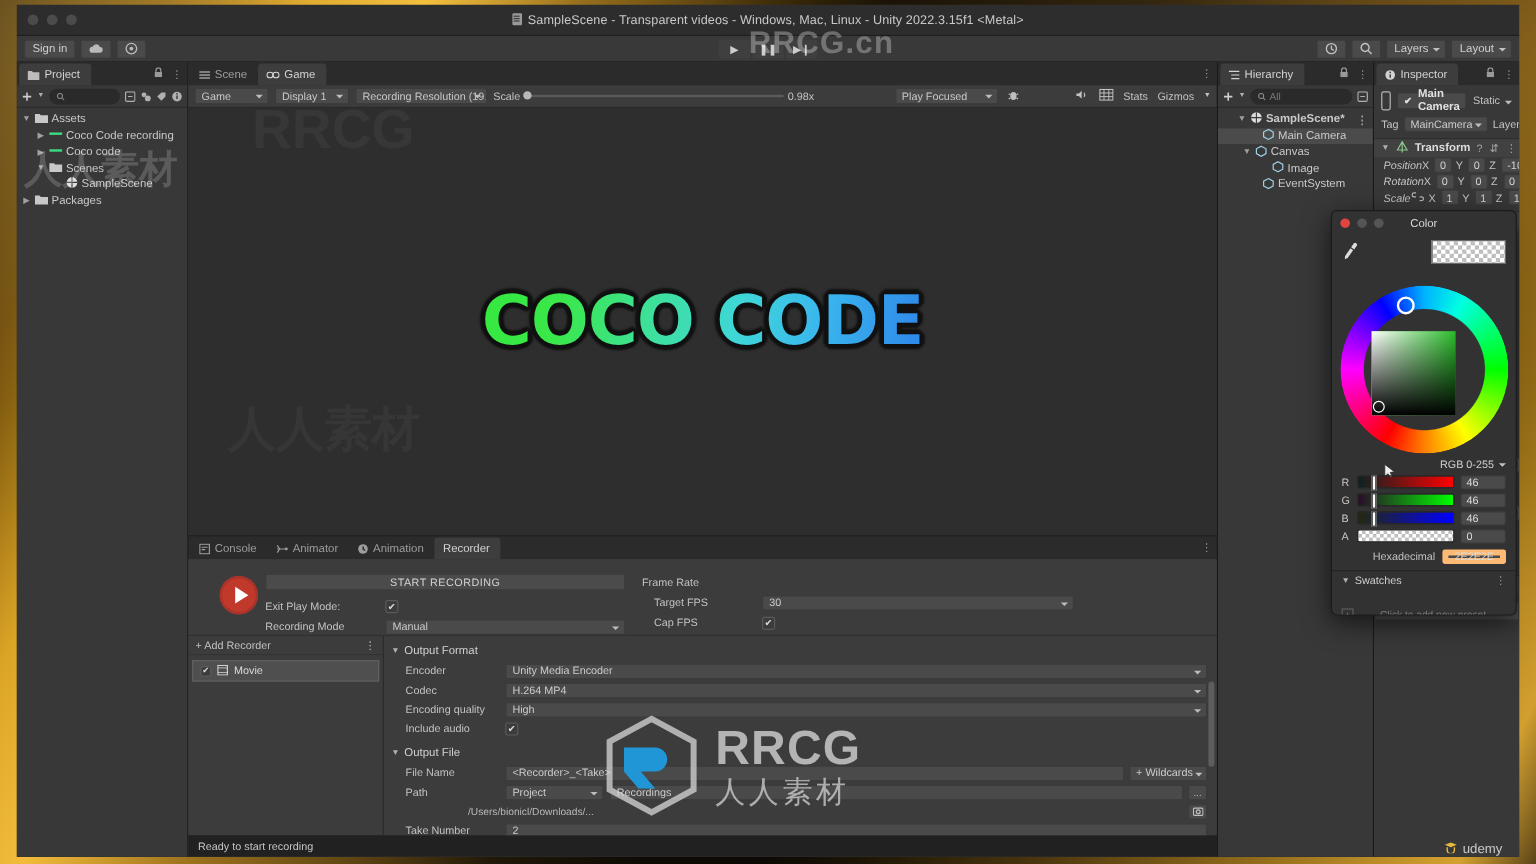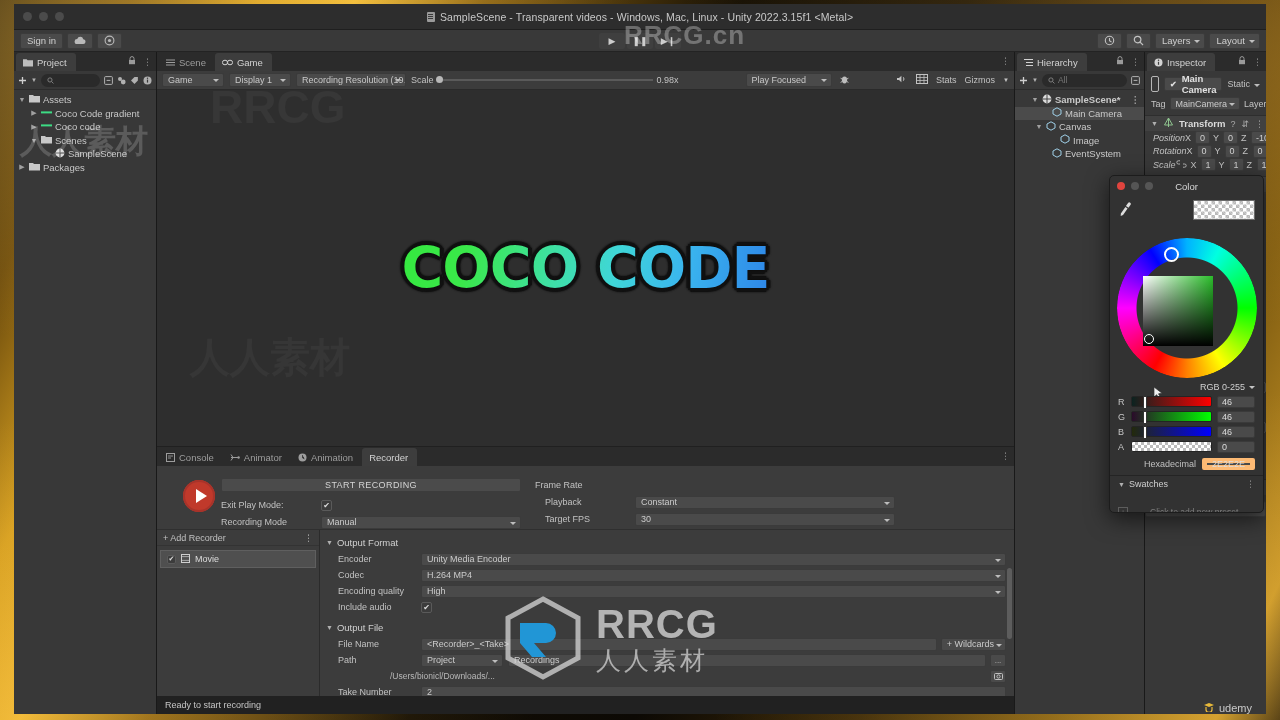--- a/index.html
+++ b/index.html
@@ -455,7 +455,7 @@
                     <rect x="0" y="3.4" width="11" height="2" fill="#3ddc84"></rect>
                   </svg>
               </span>
-              <span>Coco Code gradient</span>
+              <span>Coco Code recording</span>
             </div>
             <div class="trow" style="padding-left:16px">
               <span class="arrow">▶</span>

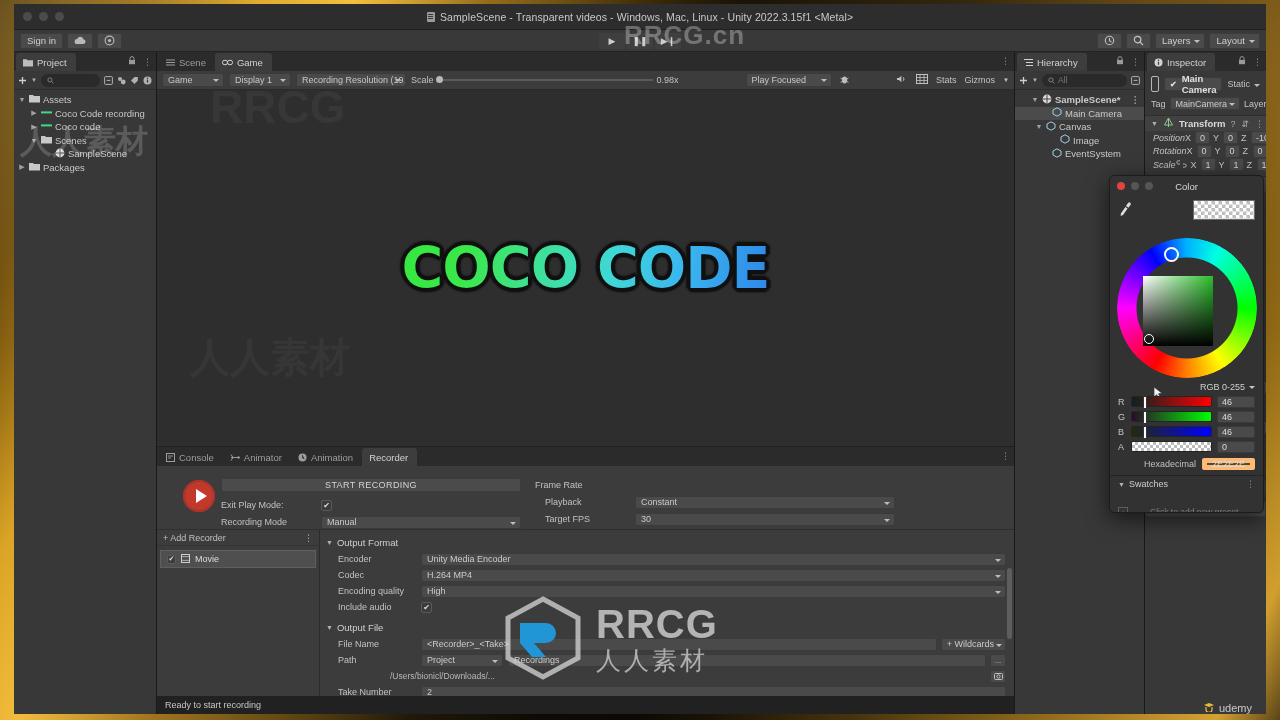--- a/index.html
+++ b/index.html
@@ -615,10 +615,6 @@
                   <span class="flabel">Frame Rate</span>
                 </div>
                 <div class="frow">
-                  <span class="flabel ind">Playback</span>
-                  <span class="dropf">Constant</span>
-                </div>
-                <div class="frow">
                   <span class="flabel ind">Target FPS</span>
                   <span class="dropf">30</span>
                 </div>

